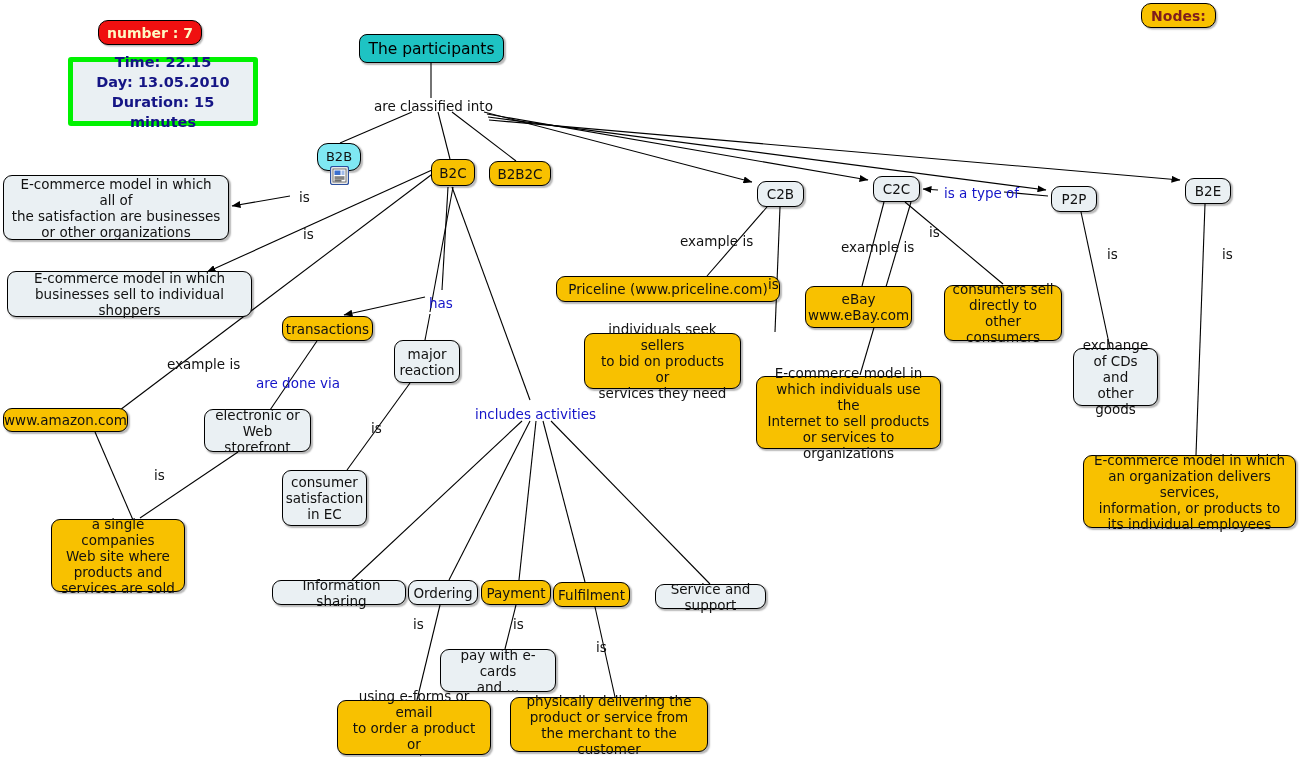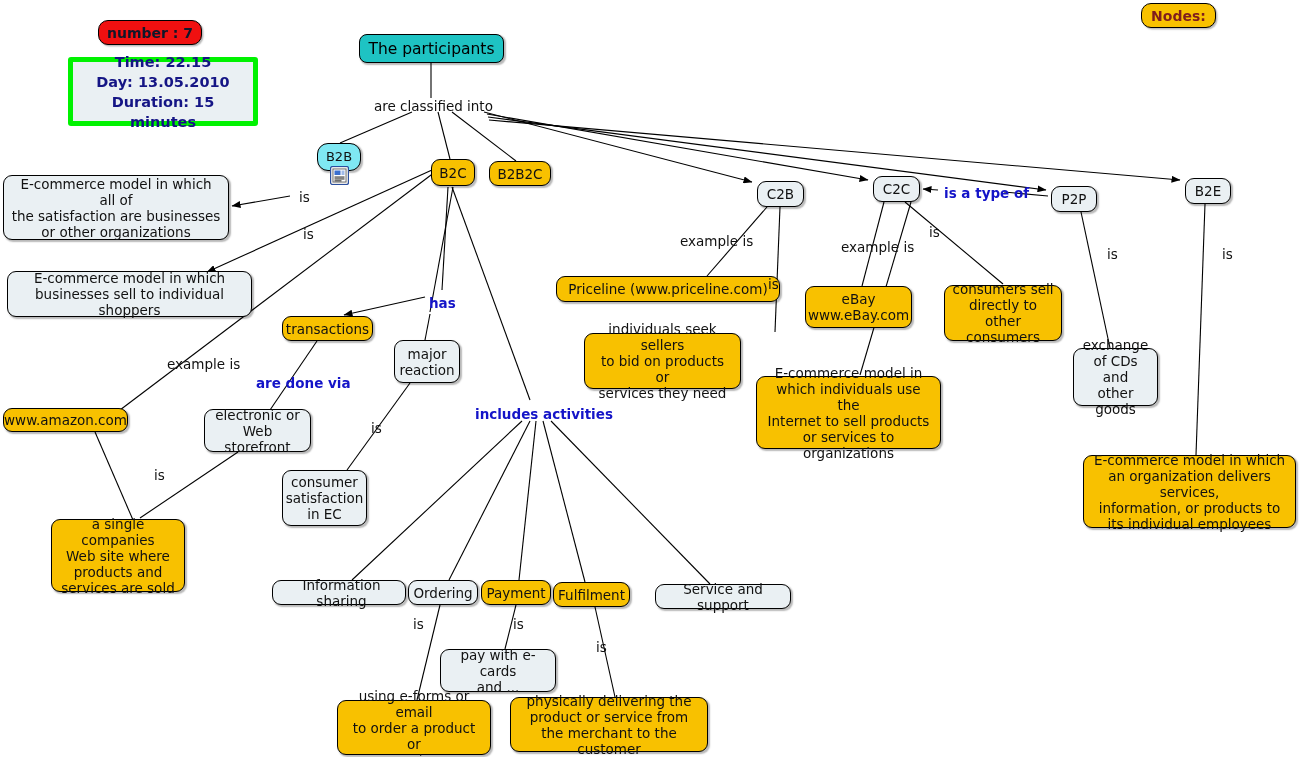--- a/index.html
+++ b/index.html
@@ -60,7 +60,7 @@
     background: #f01010;
     font-weight: bold;
     font-size: 14px;
-    color: #0f172a;
+    color: #fef9c3;
     border-radius: 10px;
     text-align: right;
   }

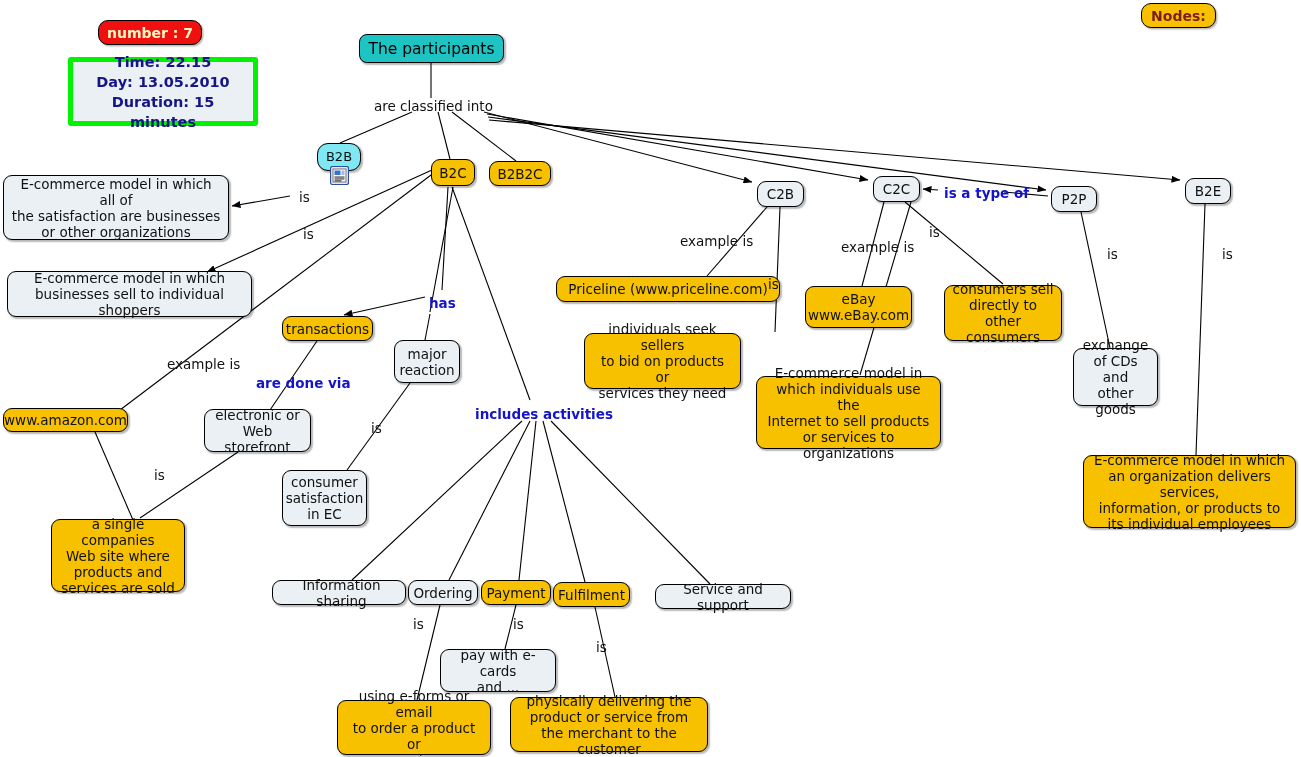--- a/index.html
+++ b/index.html
@@ -99,7 +99,7 @@
   }
   .edge-label.blue {
     color: #1414c8;
-    font-weight: bold;
+    font-weight: normal;
   }
   .b2b-icon {
     position: absolute;

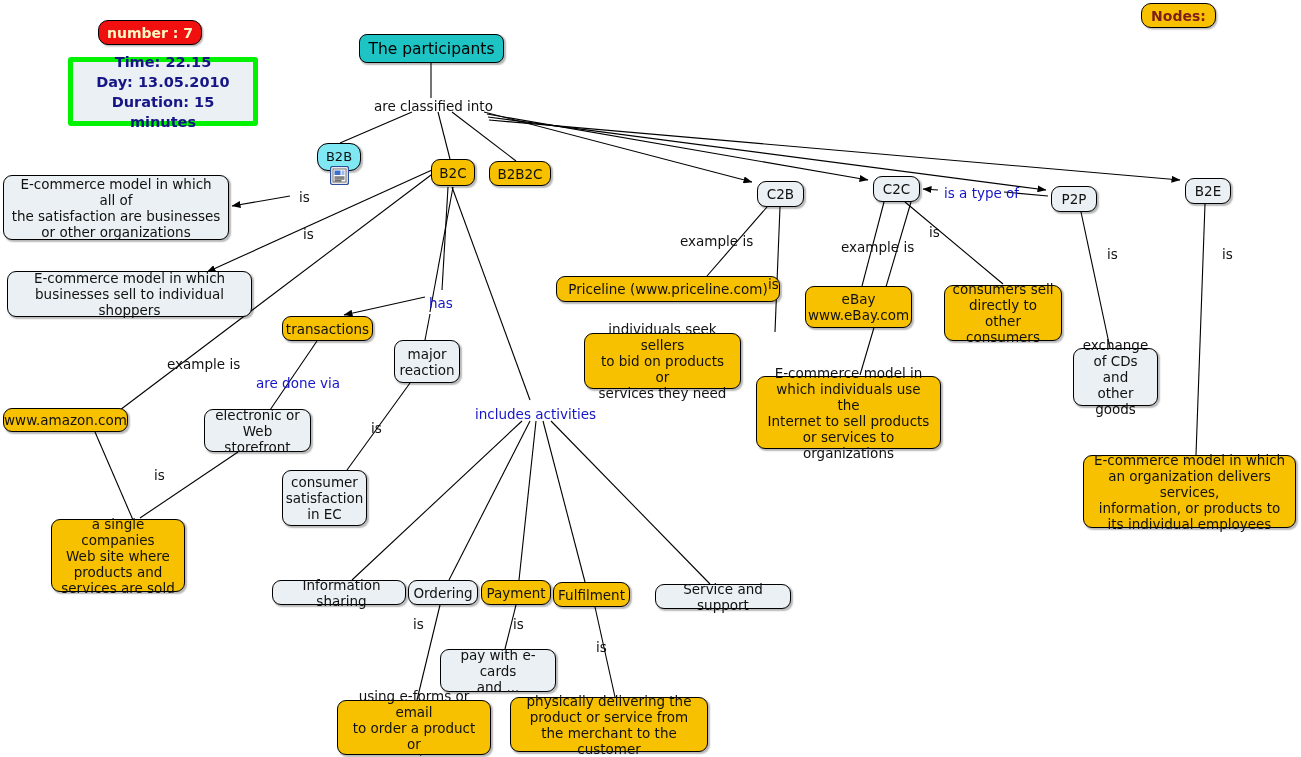--- a/index.html
+++ b/index.html
@@ -192,7 +192,7 @@
       <div class="node n-plain" style="left: 408px; top: 580px; width: 70px; height: 25px;"><span>Ordering</span></div>
       <div class="node n-orange" style="left: 481px; top: 580px; width: 70px; height: 25px;"><span>Payment</span></div>
       <div class="node n-orange" style="left: 553px; top: 582px; width: 77px; height: 25px;"><span>Fulfilment</span></div>
-      <div class="node n-plain" style="left: 655px; top: 584px; width: 136px; height: 25px;"><span>Service and support</span></div>
+      <div class="node n-plain" style="left: 655px; top: 584px; width: 111px; height: 25px;"><span>Service and support</span></div>
       <div class="node n-orange" style="left: 337px; top: 700px; width: 154px; height: 55px;"><span>using e-forms or email
 to order a product or
 service</span></div>

